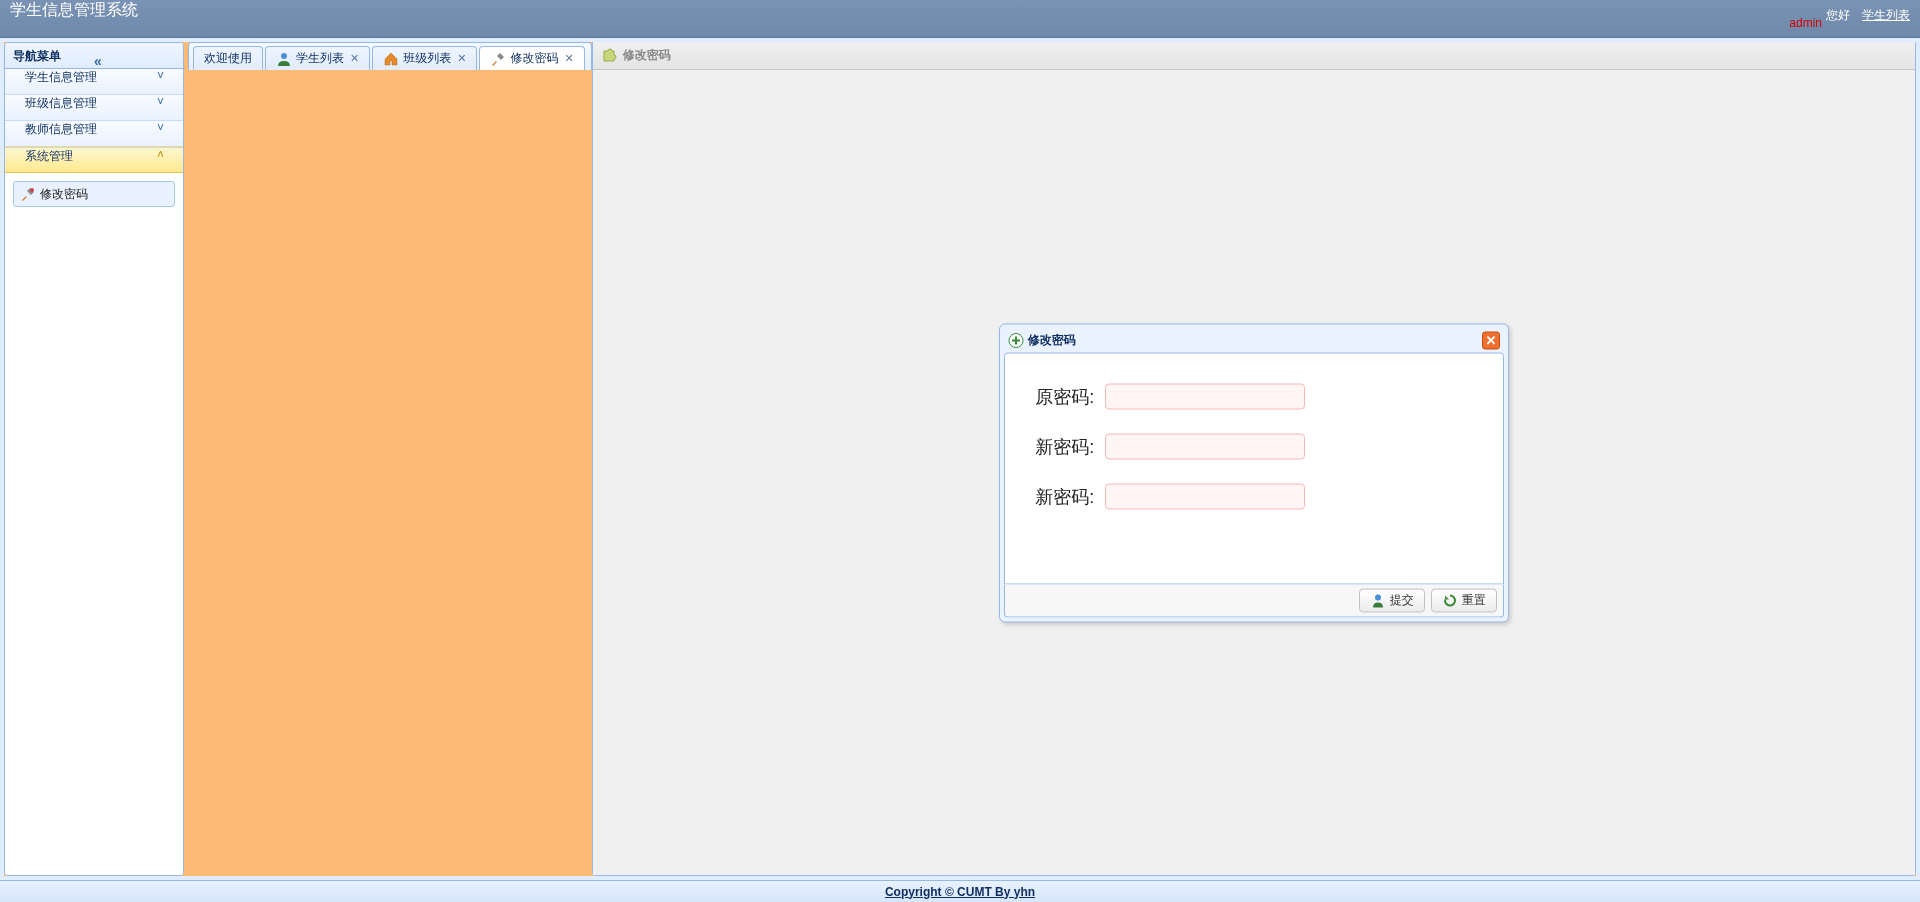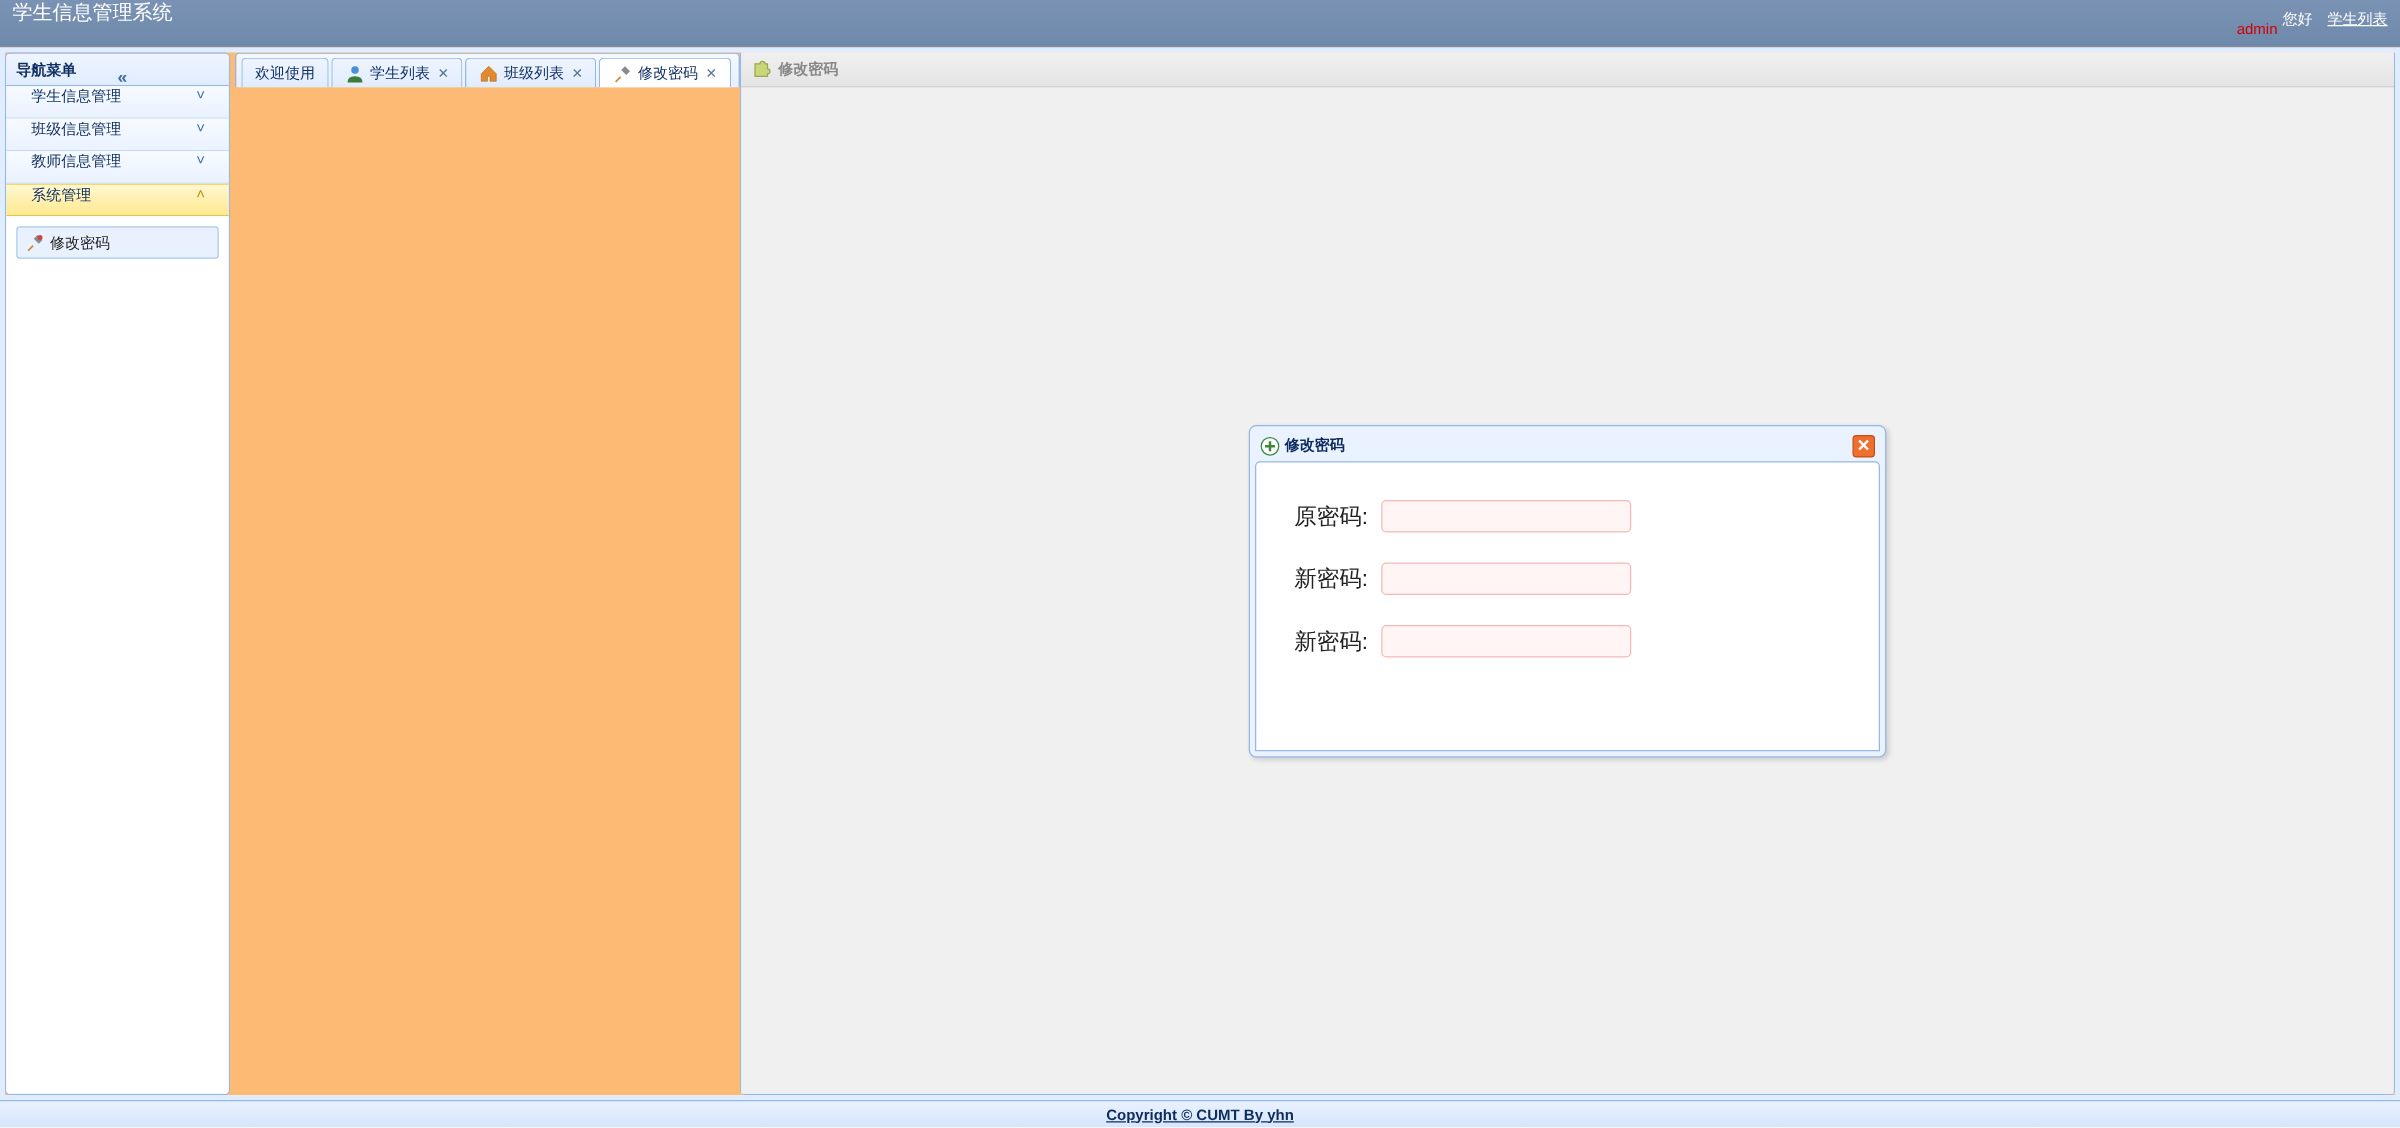--- a/index.html
+++ b/index.html
@@ -421,6 +421,22 @@
                 <input type="password" value="" style="">
               </div>
             </div>
+            <div class="dlg-buttons">
+              <div class="btn">
+                <svg width="16" height="16" viewBox="0 0 16 16">
+                  <circle cx="8" cy="5" r="3" fill="#4a90d9"></circle>
+                  <path d="M3 15 Q3 10 8 10 Q13 10 13 15 Z" fill="#3b7e3b"></path>
+                </svg>
+                <span>提交</span>
+              </div>
+              <div class="btn">
+                <svg width="16" height="16" viewBox="0 0 16 16">
+                  <path d="M8 3 a5 5 0 1 1 -4.9 4" fill="none" stroke="#3a8a3a" stroke-width="2"></path>
+                  <path d="M3 3 L3 7 L7 7 Z" fill="#3a8a3a"></path>
+                </svg>
+                <span>重置</span>
+              </div>
+            </div>
           </div>
 
         </div>

